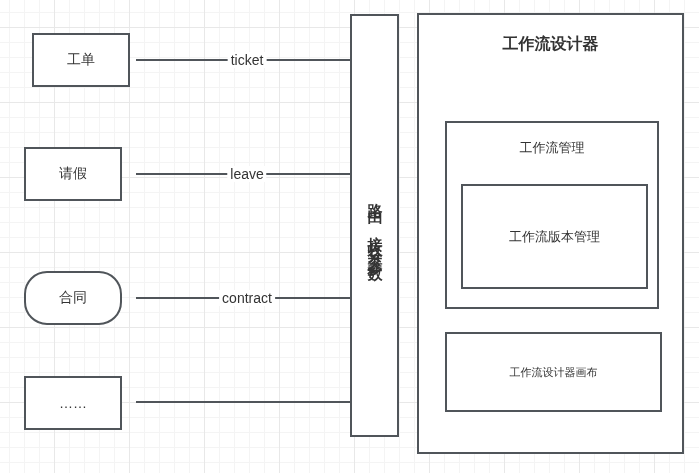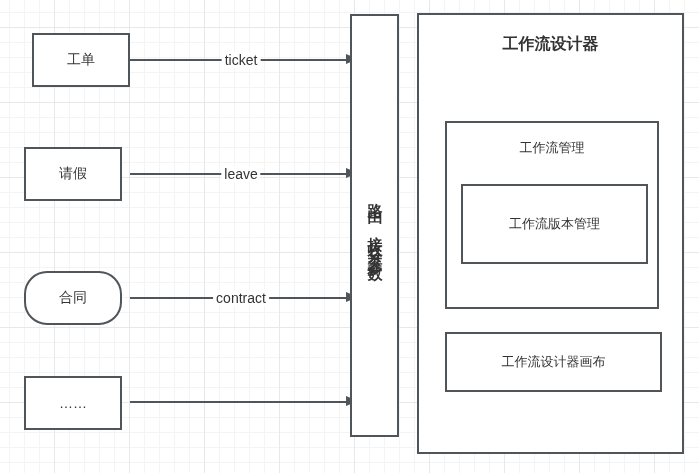--- a/index.html
+++ b/index.html
@@ -44,7 +44,7 @@
 
   .edge {
     position: absolute;
-    left: 130px;
+    left: 136px;
     width: 227px;
     height: 0;
     border-top: 2px solid #50555a;

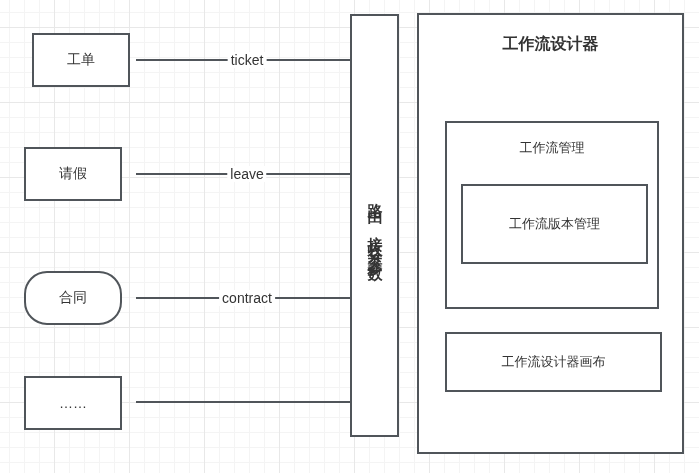--- a/index.html
+++ b/index.html
@@ -129,7 +129,7 @@
     left: 14px;
     top: 61px;
     width: 187px;
-    height: 80px;
+    height: 105px;
     font-size: 13px;
   }
   .canvas-node {

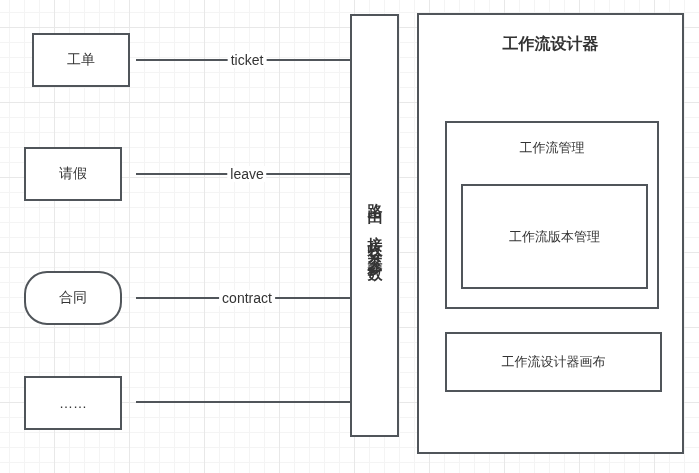--- a/index.html
+++ b/index.html
@@ -136,8 +136,8 @@
     left: 26px;
     top: 317px;
     width: 217px;
-    height: 60px;
-    font-size: 13px;
+    height: 80px;
+    font-size: 11px;
   }
 </style>
 </head>

